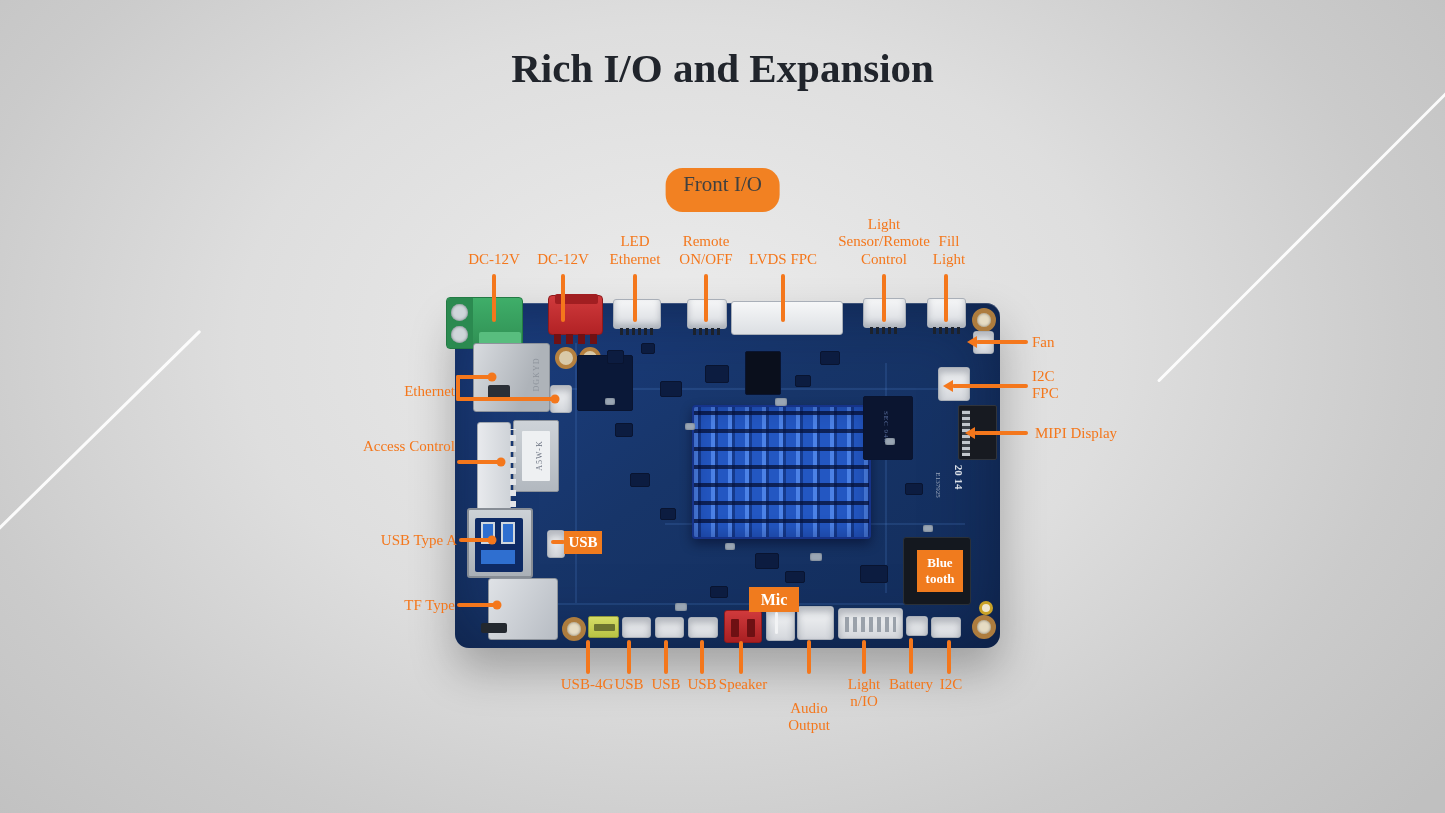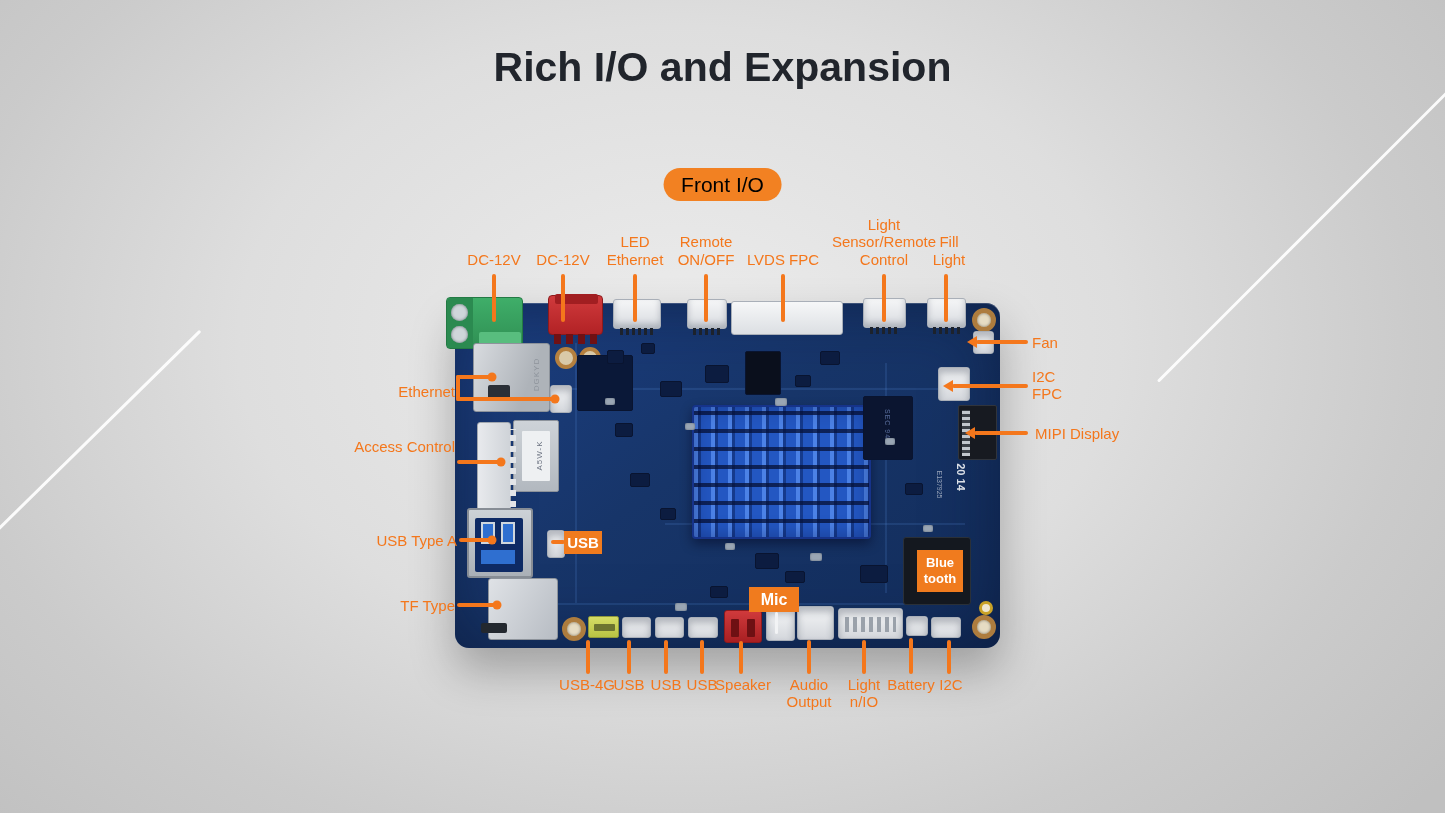--- a/index.html
+++ b/index.html
@@ -5,7 +5,7 @@
   html,body{margin:0;padding:0;background:#9c9c9c;}
   .stage{
     position:relative;width:1445px;height:813px;overflow:hidden;
-    font-family:Liberation Sans, sans-serif;
+    font-family:Liberation Serif, serif;
     background:radial-gradient(ellipse 980px 700px at 47% 42%, #ececec 0%, #dedede 45%, #cbcbcb 75%, #c0c0c0 100%);
   }
   .diag{position:absolute;height:3px;background:rgba(255,255,255,.92);border-radius:2px;transform-origin:left center;}

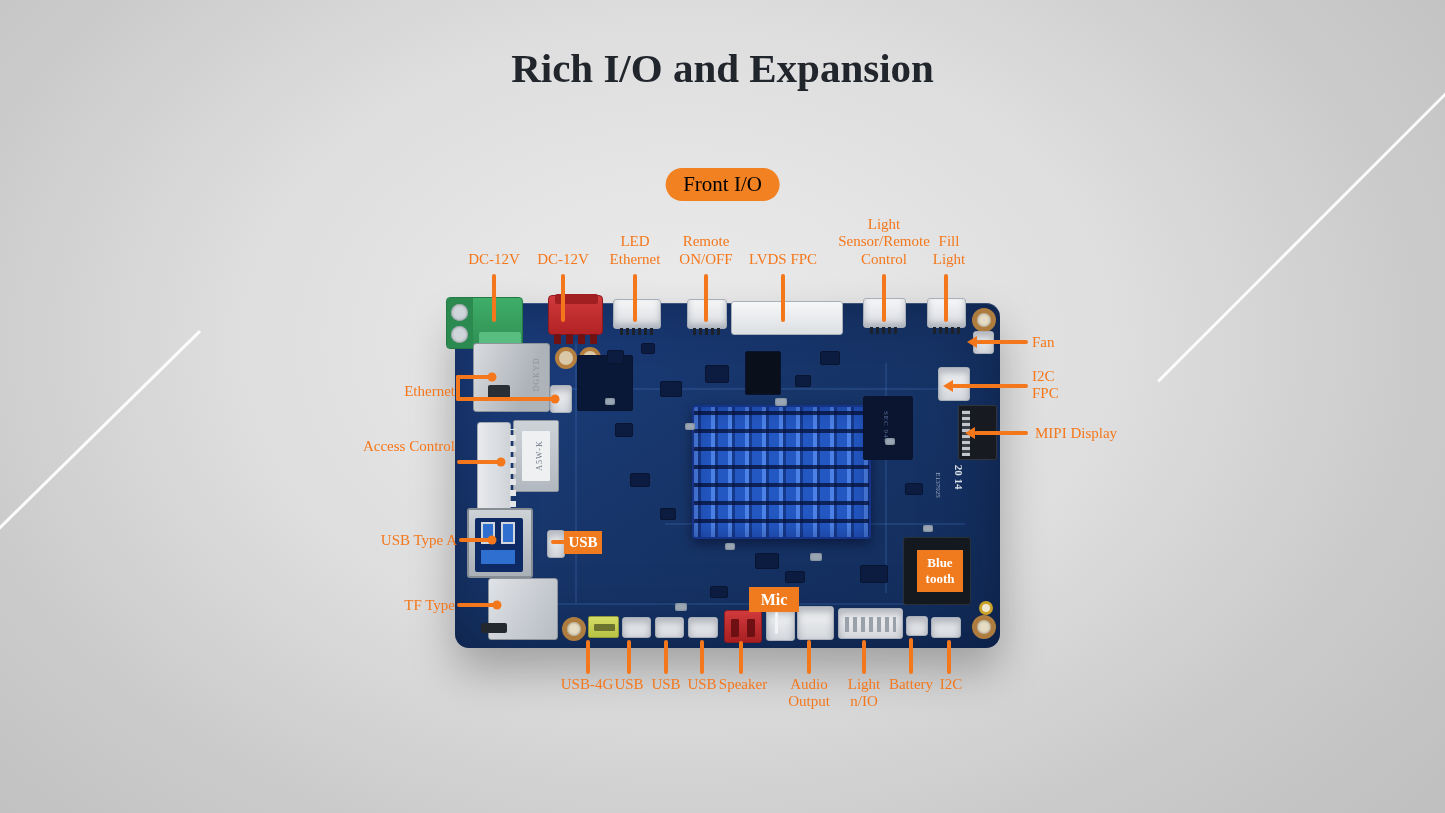--- a/index.html
+++ b/index.html
@@ -15,7 +15,7 @@
   .subtitle{position:absolute;top:114px;left:0;width:100%;text-align:center;
     font-size:24px;font-weight:400;color:#2a2f35;}
   .badge{position:absolute;top:168px;left:50%;transform:translateX(-50%);
-    background:#F28122;color:#000000;font-size:21px;line-height:33px;height:33px;
+    background:#F28122;color:#404040;font-size:21px;line-height:33px;height:44px;
     padding:0 18px;border-radius:17px;white-space:nowrap;}
   
   .lbl{position:absolute;font-size:15px;line-height:1.16;color:#F4771C;white-space:pre-line;}

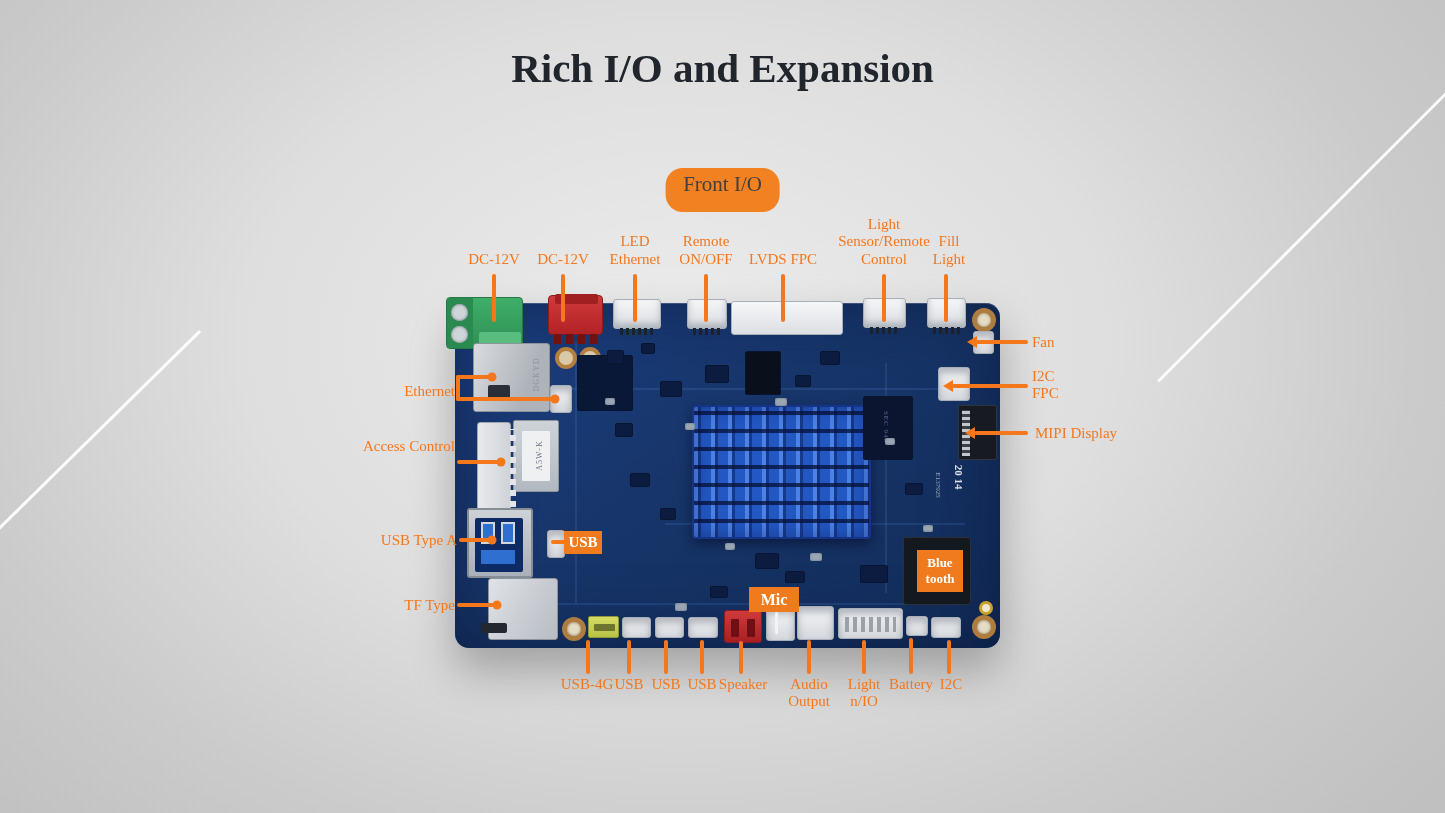--- a/index.html
+++ b/index.html
@@ -242,7 +242,7 @@
   <div class="lead-v" style="left:702px;top:640px;height:34px;"></div>
   <div class="lbl c" style="left:743px;top:676px;">Speaker</div>
   <div class="lead-v" style="left:741px;top:641px;height:33px;"></div>
-  <div class="lbl c" style="left:809px;top:676px;">Audio
+  <div class="lbl c" style="left:809px;top:700px;">Audio
 Output</div>
   <div class="lead-v" style="left:809px;top:640px;height:34px;"></div>
   <div class="lbl c" style="left:864px;top:676px;">Light

